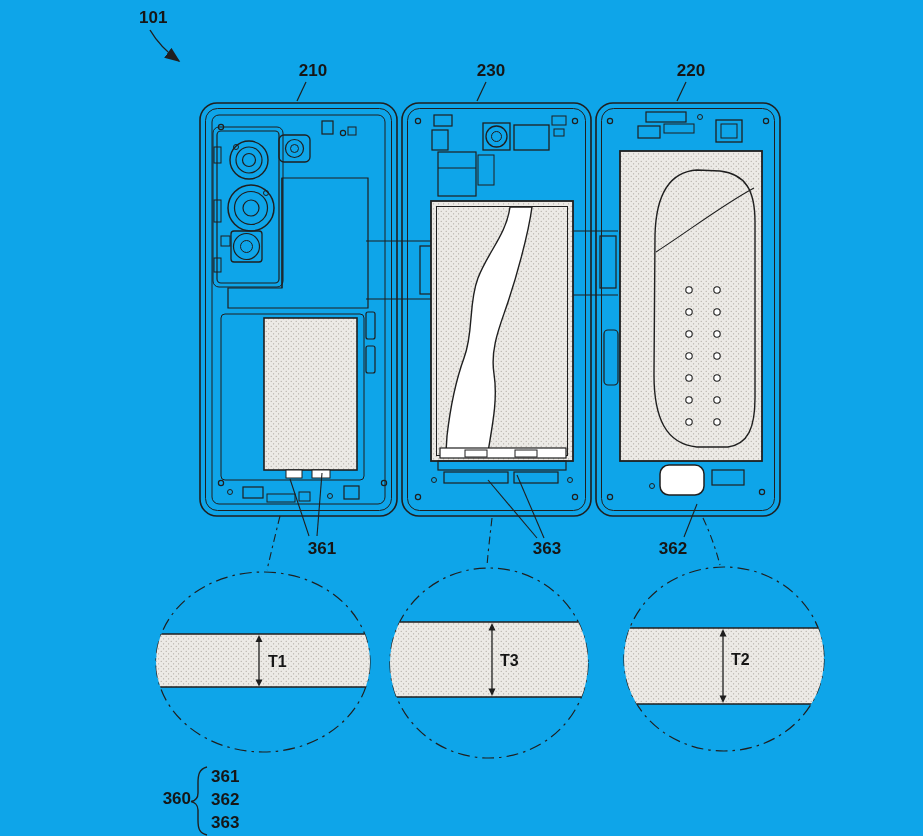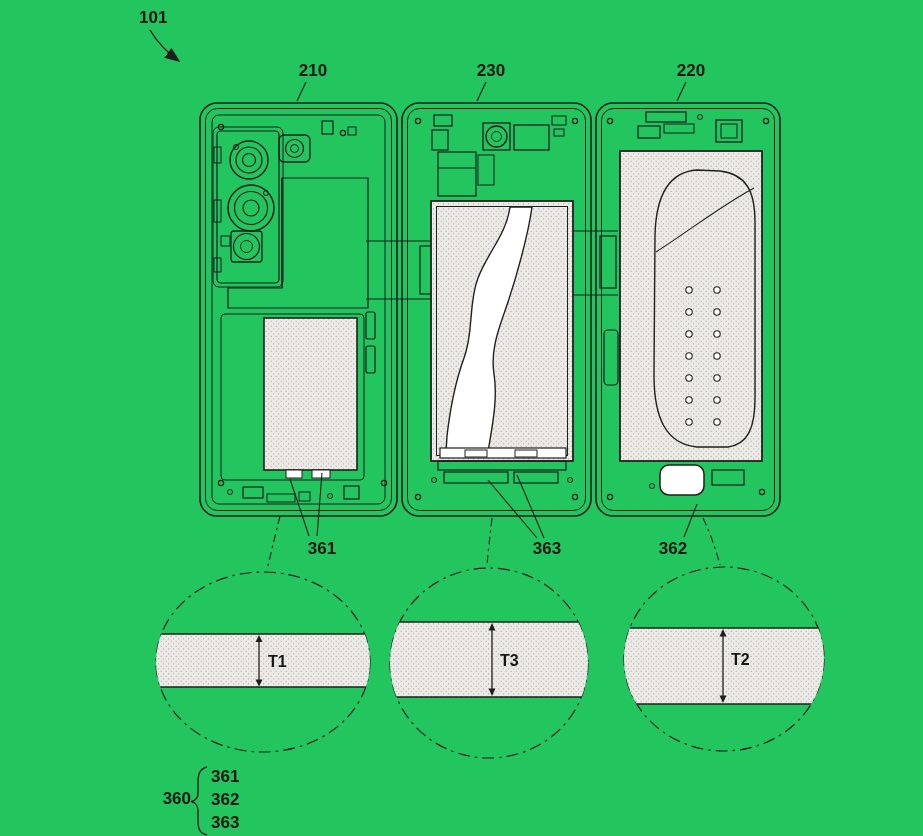--- a/index.html
+++ b/index.html
@@ -3,7 +3,7 @@
 <meta charset="utf-8">
 <style>
   html,body{margin:0;padding:0;background:#ffffff;}
-  .stage{position:relative;width:923px;height:836px;background:#22c55e;overflow:hidden;
+  .stage{position:relative;width:923px;height:836px;background:#0ea5e9;overflow:hidden;
          font-family:"Liberation Sans",sans-serif;}
   svg{display:block;}
   svg text{font-family:"Liberation Sans",sans-serif;font-weight:700;fill:#161616;stroke:none;}

